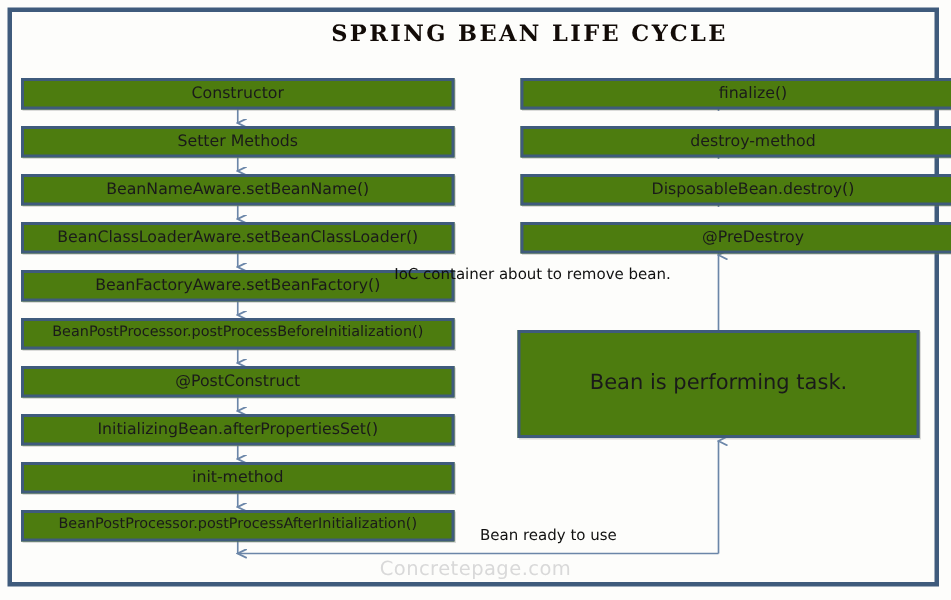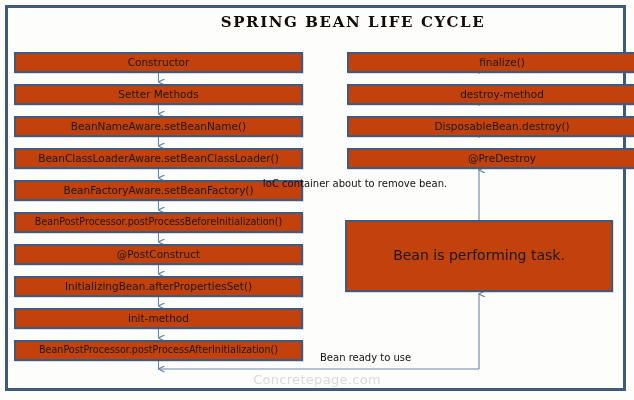--- a/index.html
+++ b/index.html
@@ -43,7 +43,7 @@
     position: absolute;
     box-sizing: border-box;
     border: 2px solid #3f5b7c;
-    background: #c2410c;
+    background: #4d7c0f;
     color: #1a1a1a;
     display: flex;
     align-items: center;

